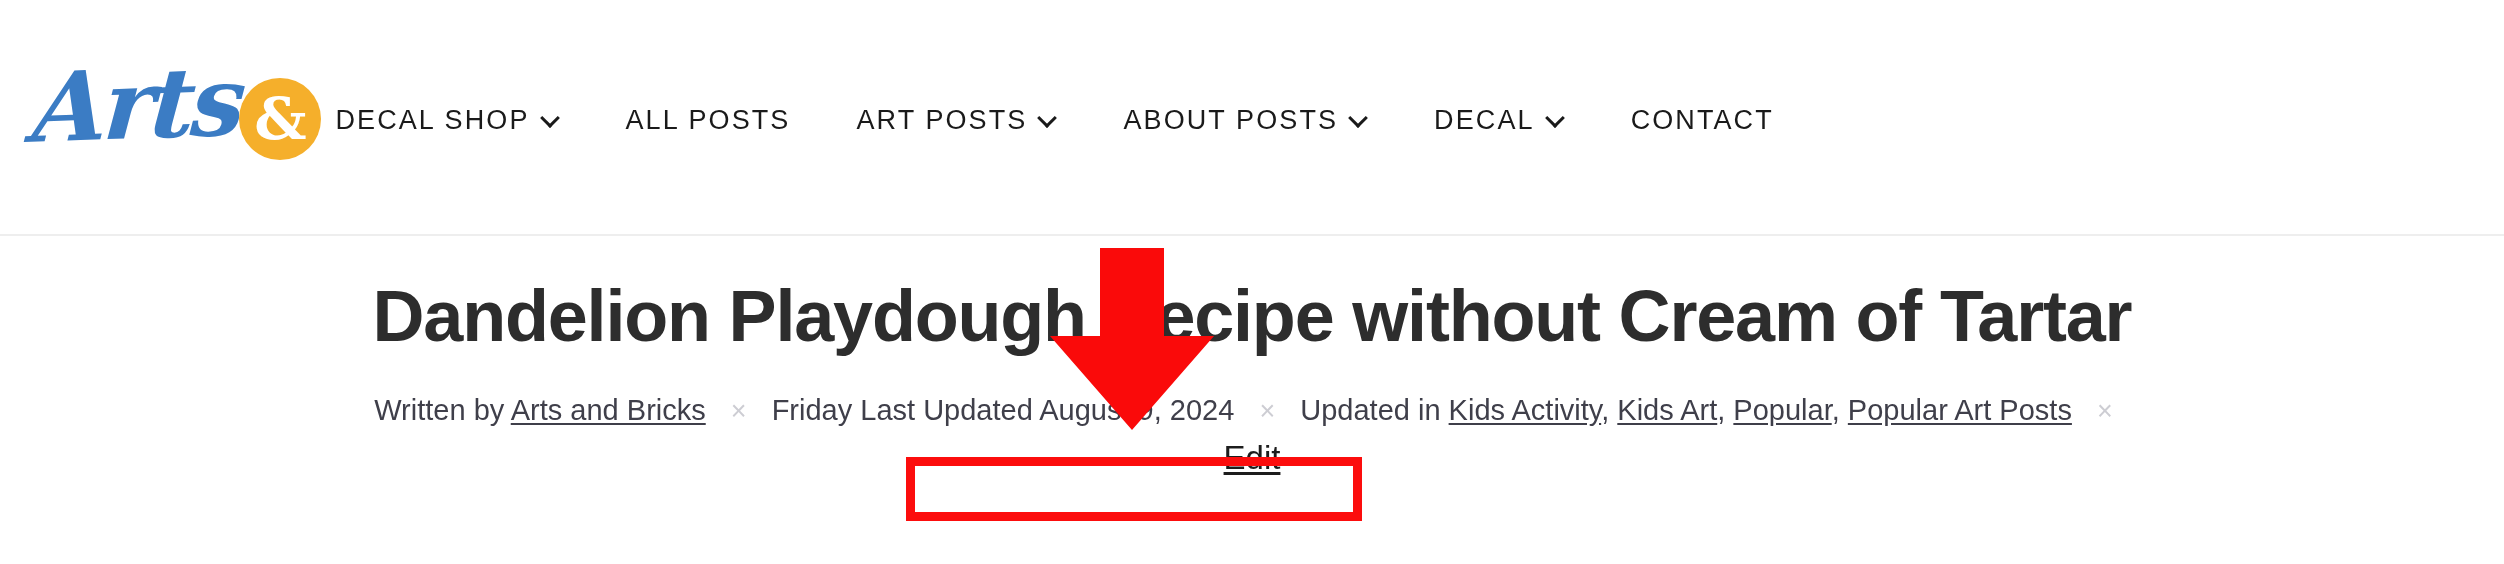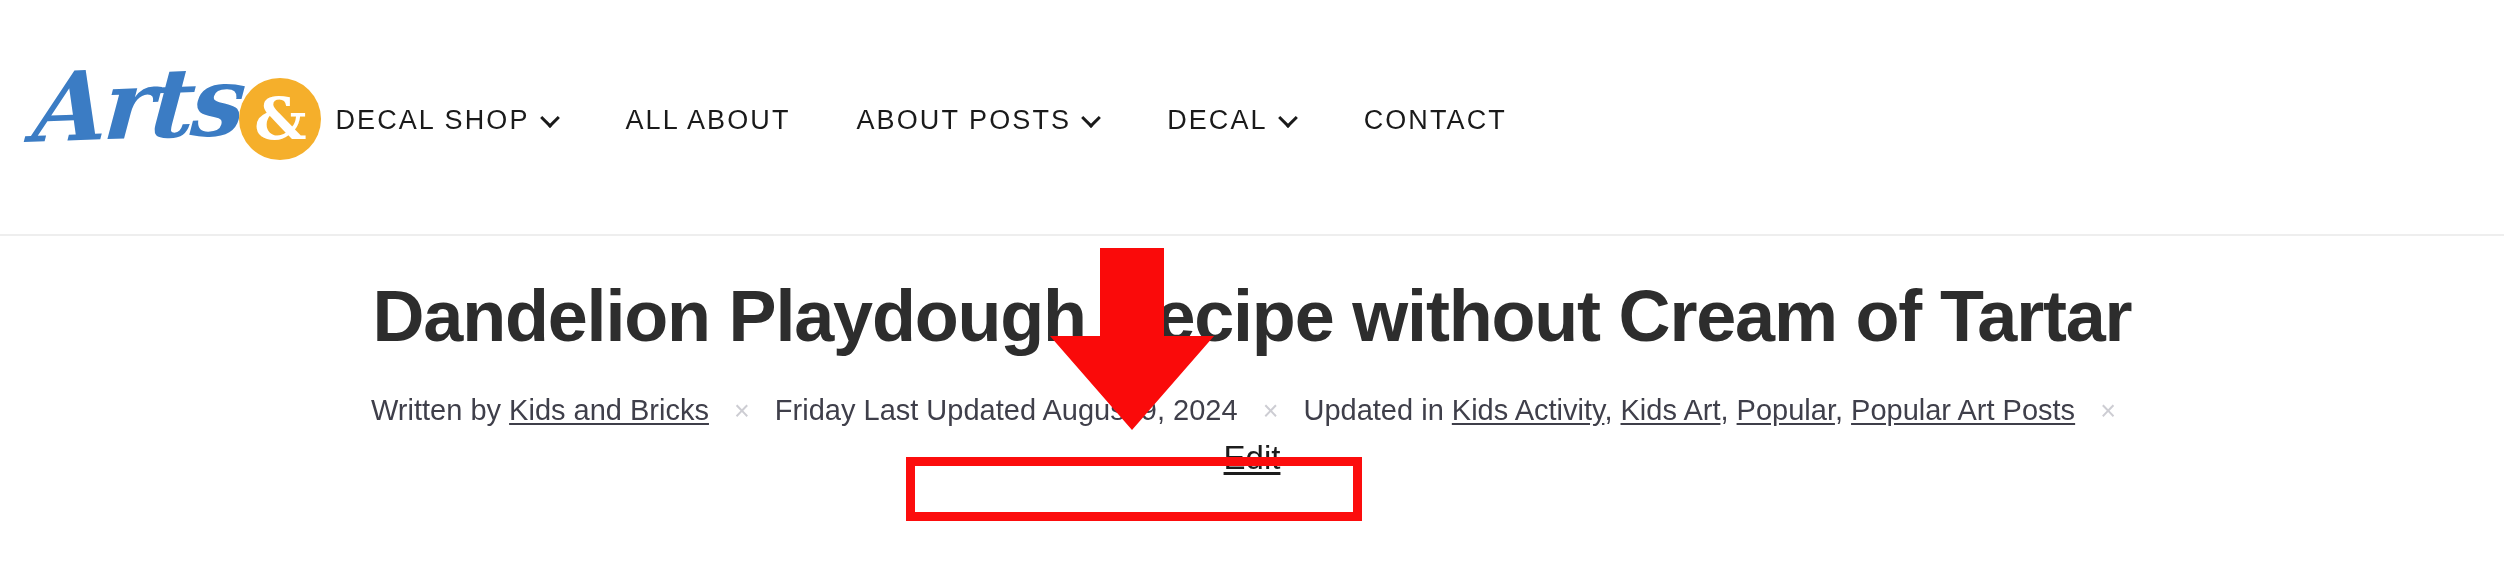--- a/index.html
+++ b/index.html
@@ -203,7 +203,7 @@
     </a>
 
     <a class="nav-item" href="#">
-      <span>ALL ABOUT</span>
+      <span>ALL POSTS</span>
     </a>
 
 

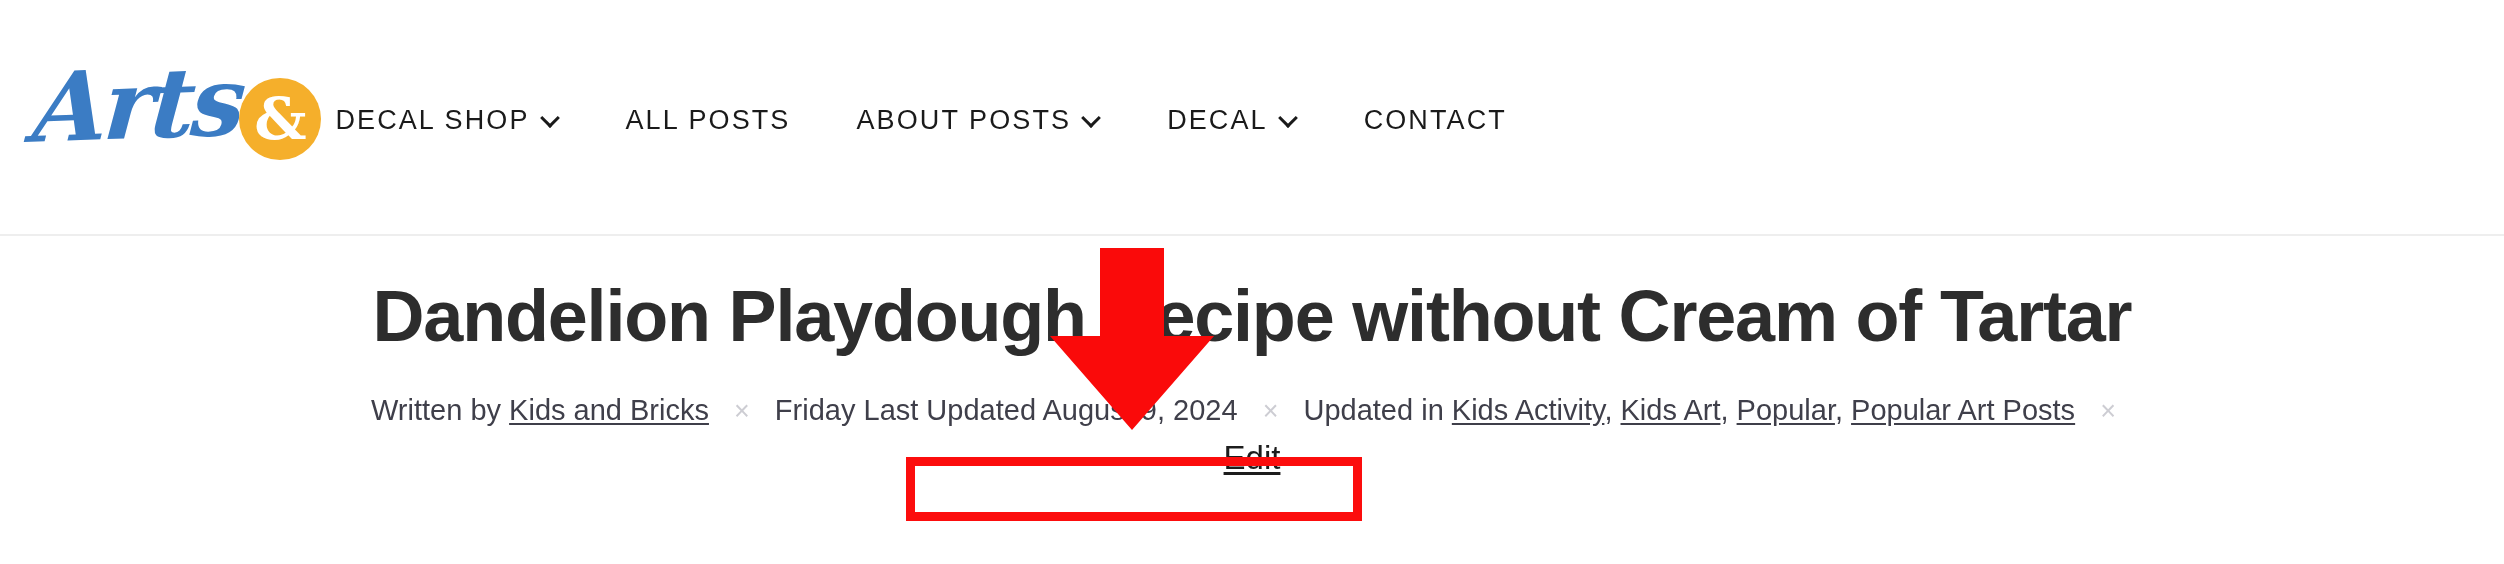--- a/index.html
+++ b/index.html
@@ -206,6 +206,10 @@
       <span>ALL POSTS</span>
     </a>
 
+    <a class="nav-item" href="#">
+      <span>ART POSTS</span>
+      <span class="chev"></span>
+    </a>
 
     <a class="nav-item" href="#">
       <span>ABOUT POSTS</span>

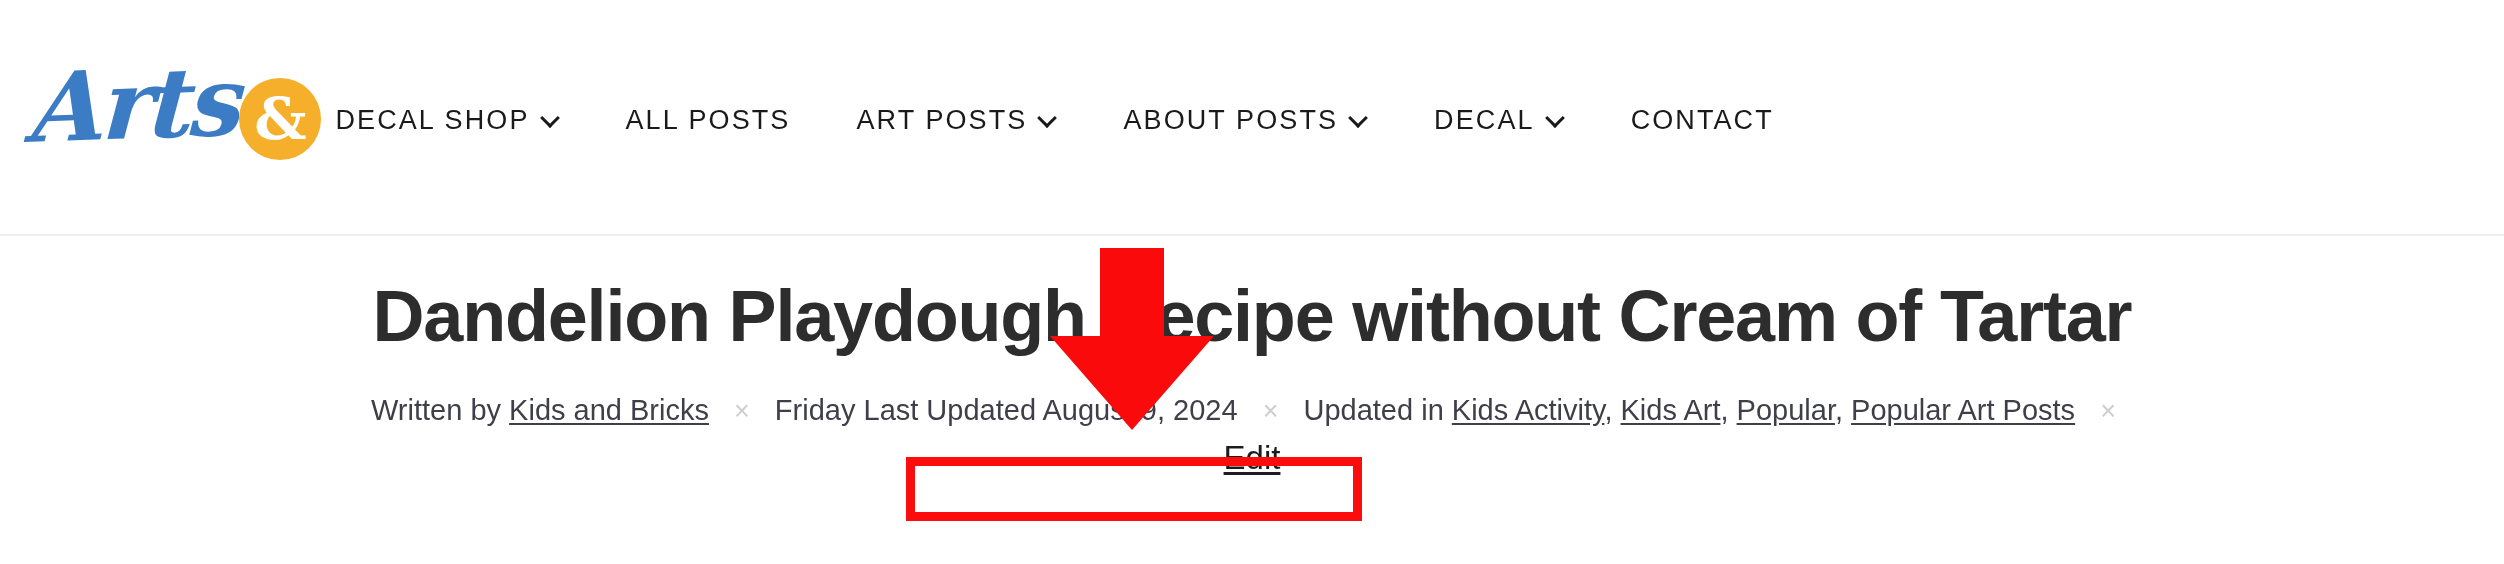--- a/index.html
+++ b/index.html
@@ -236,7 +236,7 @@
 
     <span class="meta-seg">
       <span>Written by</span>
-      <a href="#">Kids and Bricks</a>
+      <a href="#">Arts and Bricks</a>
     </span>
 
     <span class="meta-sep">×</span>

